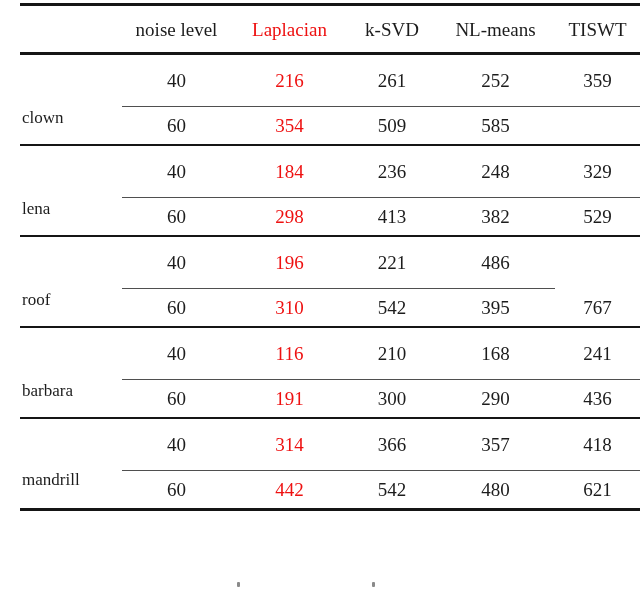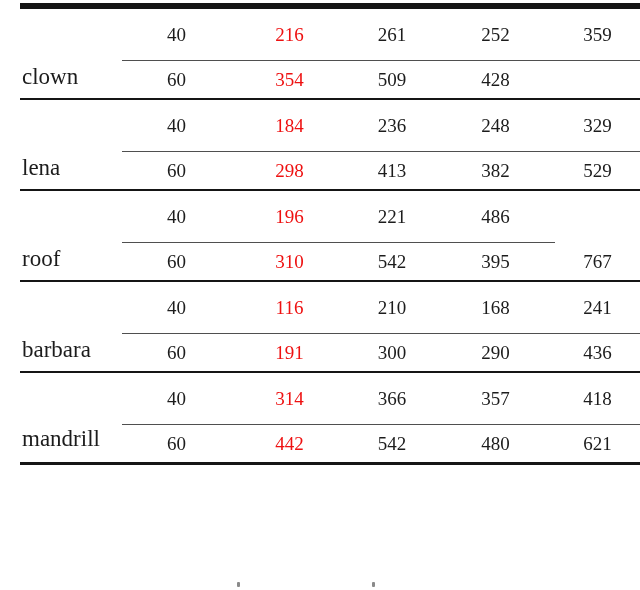--- a/index.html
+++ b/index.html
@@ -72,6 +72,14 @@
 
   <div class="rule rule-top"></div>
 
+  <div class="row header-row">
+    <div class="cell"></div>
+    <div class="cell">noise level</div>
+    <div class="cell red">Laplacian</div>
+    <div class="cell">k-SVD</div>
+    <div class="cell">NL-means</div>
+    <div class="cell">TISWT</div>
+  </div>
 
   <div class="rule rule-header"></div>
 

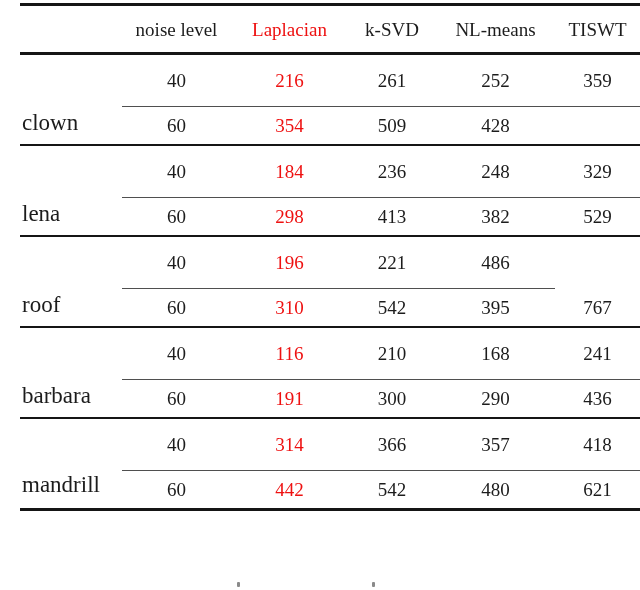--- a/index.html
+++ b/index.html
@@ -50,8 +50,8 @@
   .group-label {
     position: absolute;
     left: 22px;
-    bottom: 12px;
-    font-size: 23px;
+    bottom: 20px;
+    font-size: 17px;
     line-height: 1;
     color: var(--text, #1c1c1c);
   }

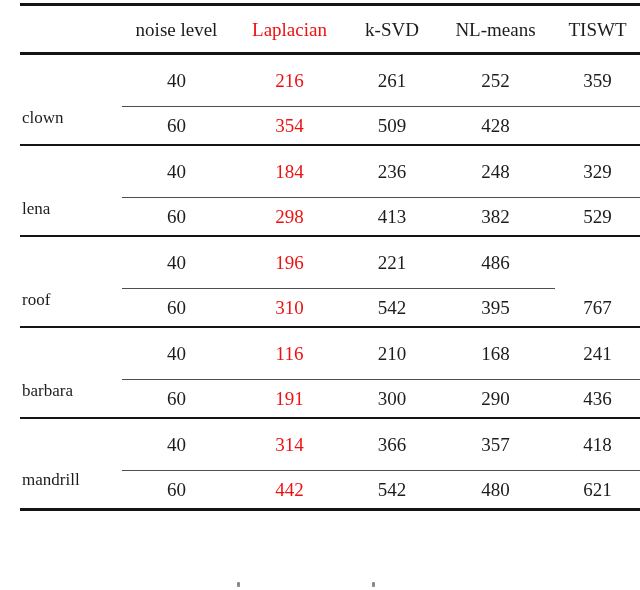--- a/index.html
+++ b/index.html
@@ -97,7 +97,7 @@
       <div class="cell">60</div>
       <div class="cell red">354</div>
       <div class="cell">509</div>
-      <div class="cell">428</div>
+      <div class="cell">585</div>
     </div>
     <div class="group-label">clown</div>
     <div class="rule rule-group"></div>

